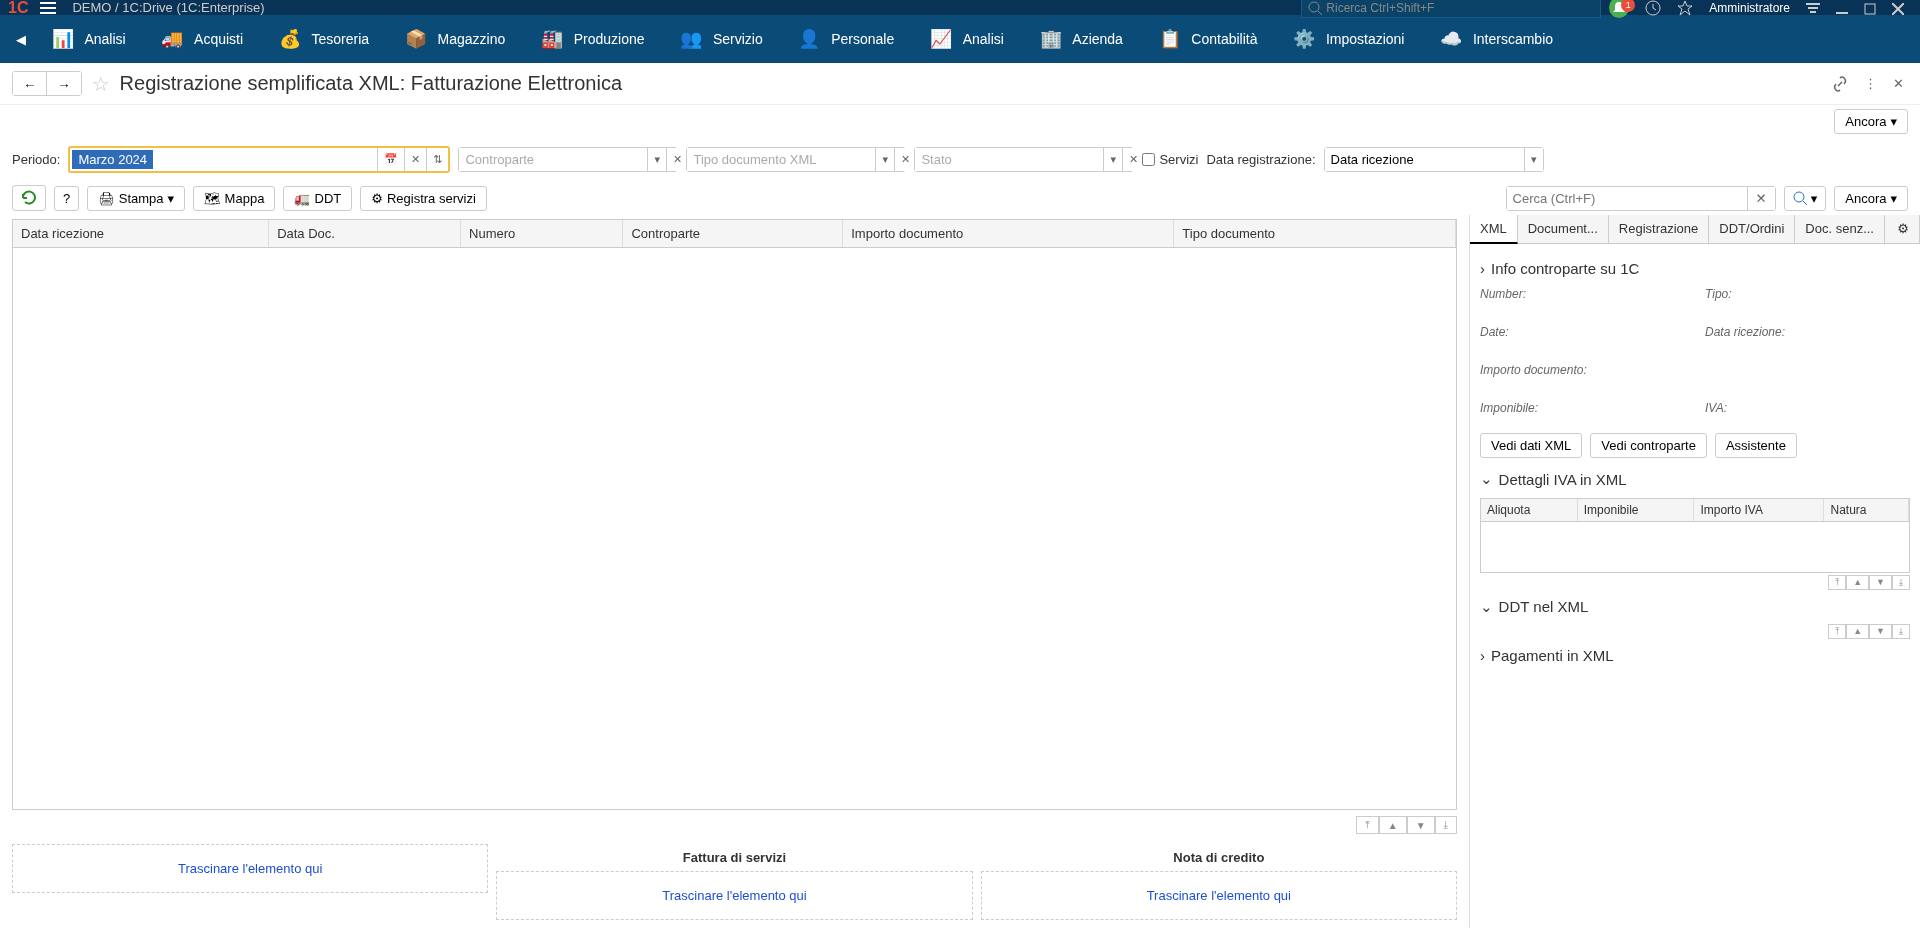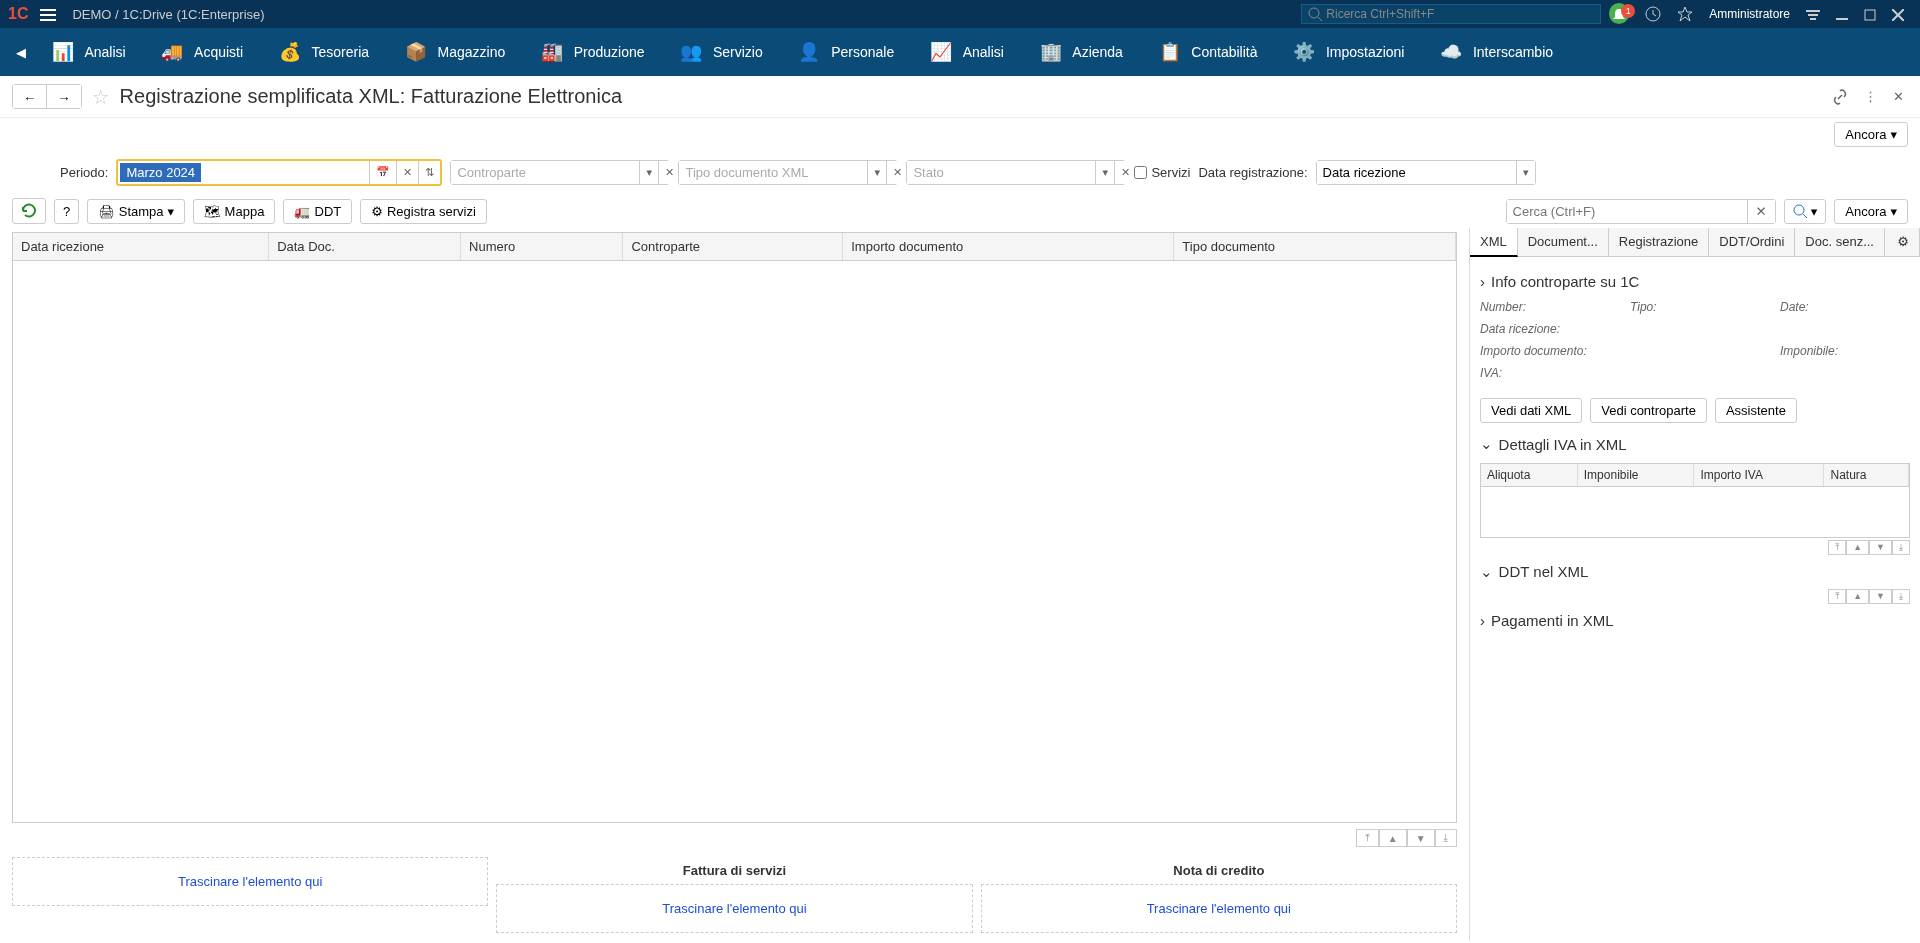--- a/index.html
+++ b/index.html
@@ -6,7 +6,7 @@
 body { font-size: 13px; color: #333; background: #fff; overflow: hidden; }
 
 
-.titlebar { background: #083356; height: 28px; display: flex; align-items: center; color: #fff; padding: 0 8px; }
+.titlebar { background: #083356; height: 15px; display: flex; align-items: center; color: #fff; padding: 0 8px; }
 .titlebar .logo { color: #e94e3a; font-weight: bold; font-size: 16px; margin-right: 12px; }
 .titlebar .hamburger { margin-right: 16px; cursor: pointer; }
 .titlebar .title { flex: 0 0 auto; color: #ccc; font-size: 13px; }

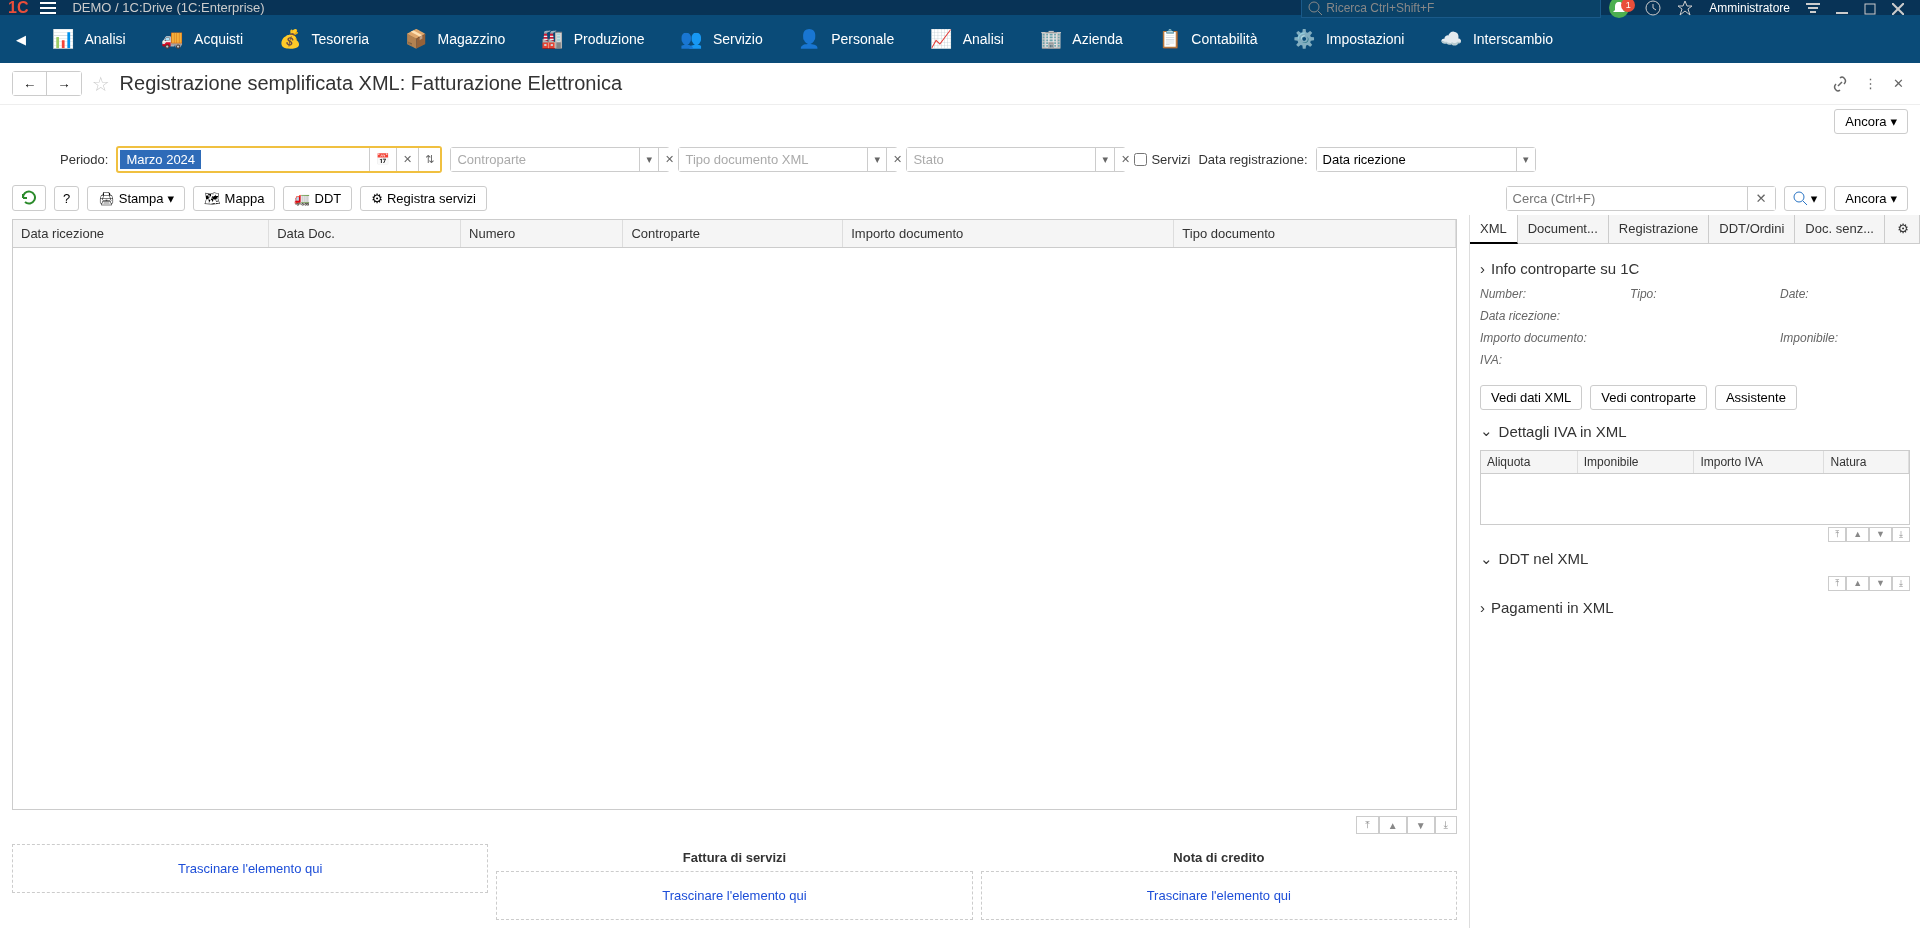--- a/index.html
+++ b/index.html
@@ -39,7 +39,7 @@
 .btn { border: 1px solid #ccc; background: #fff; padding: 4px 10px; cursor: pointer; border-radius: 3px; font-size: 13px; display: inline-flex; align-items: center; gap: 4px; }
 
 
-.filter-row { display: flex; align-items: center; padding: 8px 12px; gap: 8px; flex-wrap: wrap; margin-left: 48px; }
+.filter-row { display: flex; align-items: center; padding: 8px 12px; gap: 8px; flex-wrap: wrap; }
 .filter-row label { font-size: 13px; }
 .combo { display: flex; border: 1px solid #ccc; border-radius: 3px; }
 .combo.highlighted { border: 2px solid #f0c040; }

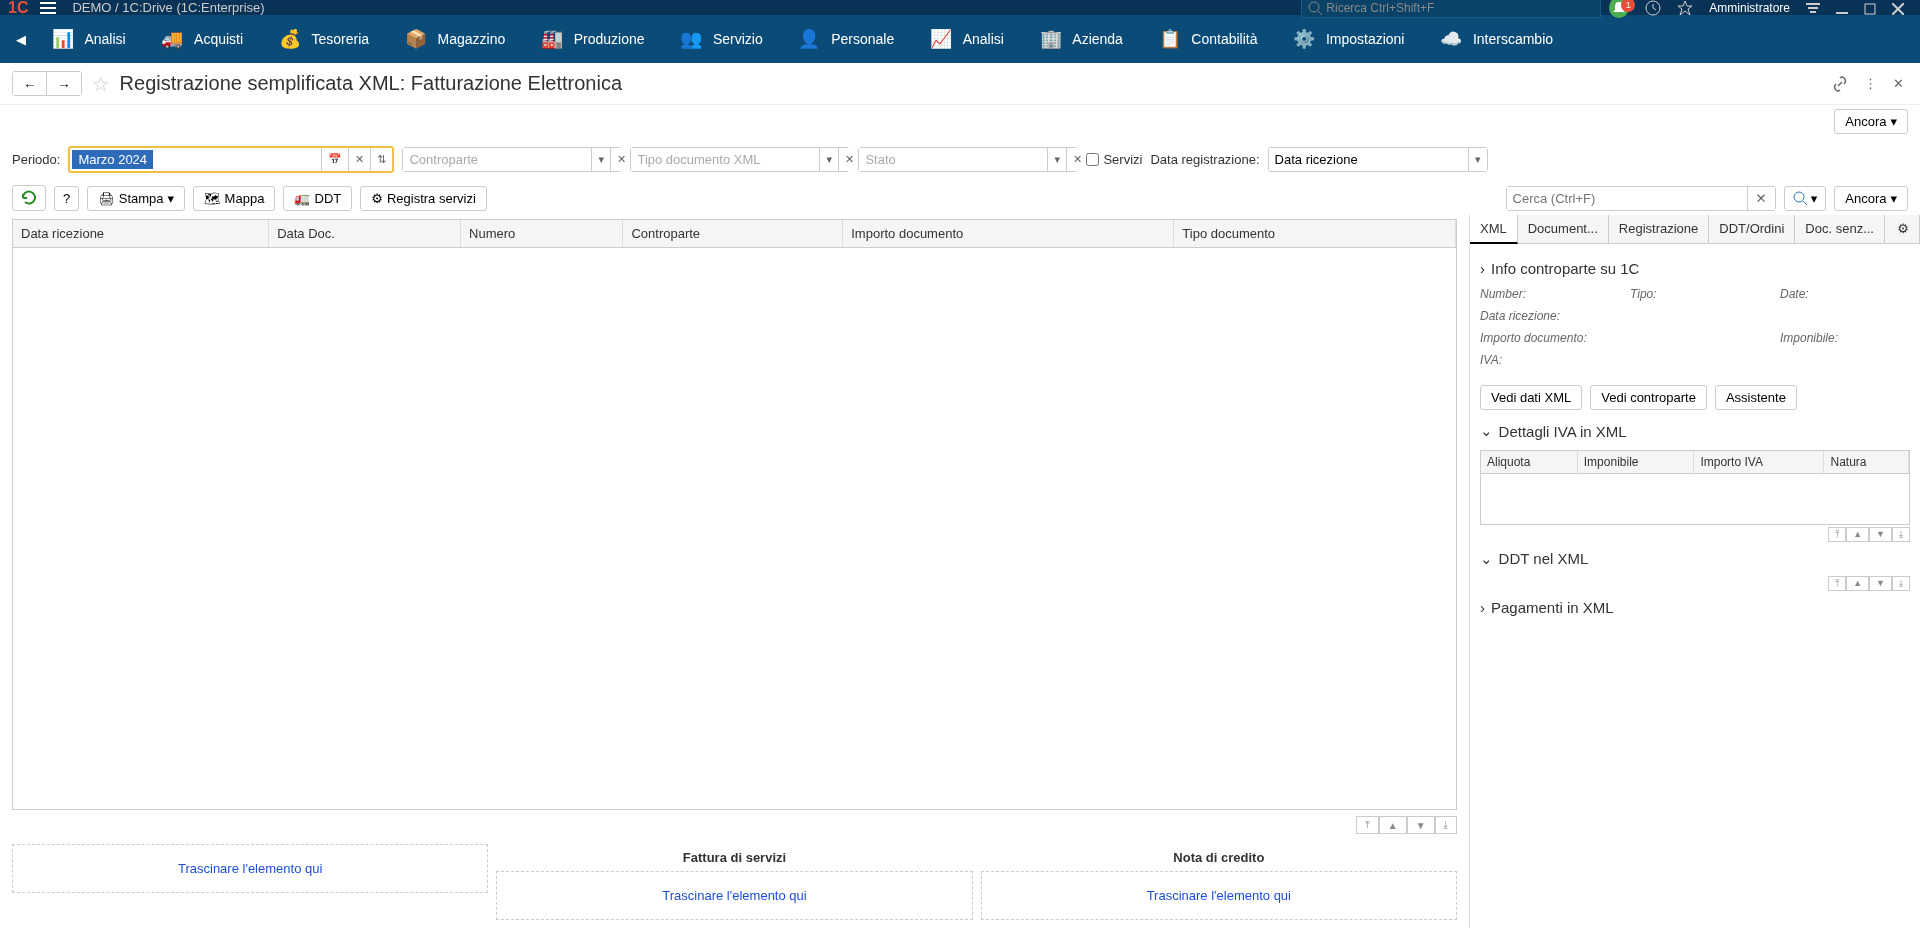--- a/index.html
+++ b/index.html
@@ -245,7 +245,7 @@
 
 <div class="filter-row">
   <label>Periodo:</label>
-  <div class="combo highlighted" style="width:326px">
+  <div class="combo highlighted" style="width:382px">
     <span class="periodo-val">Marzo 2024</span>
     <span style="flex:1"></span>
     <button class="combo-btn">📅</button>

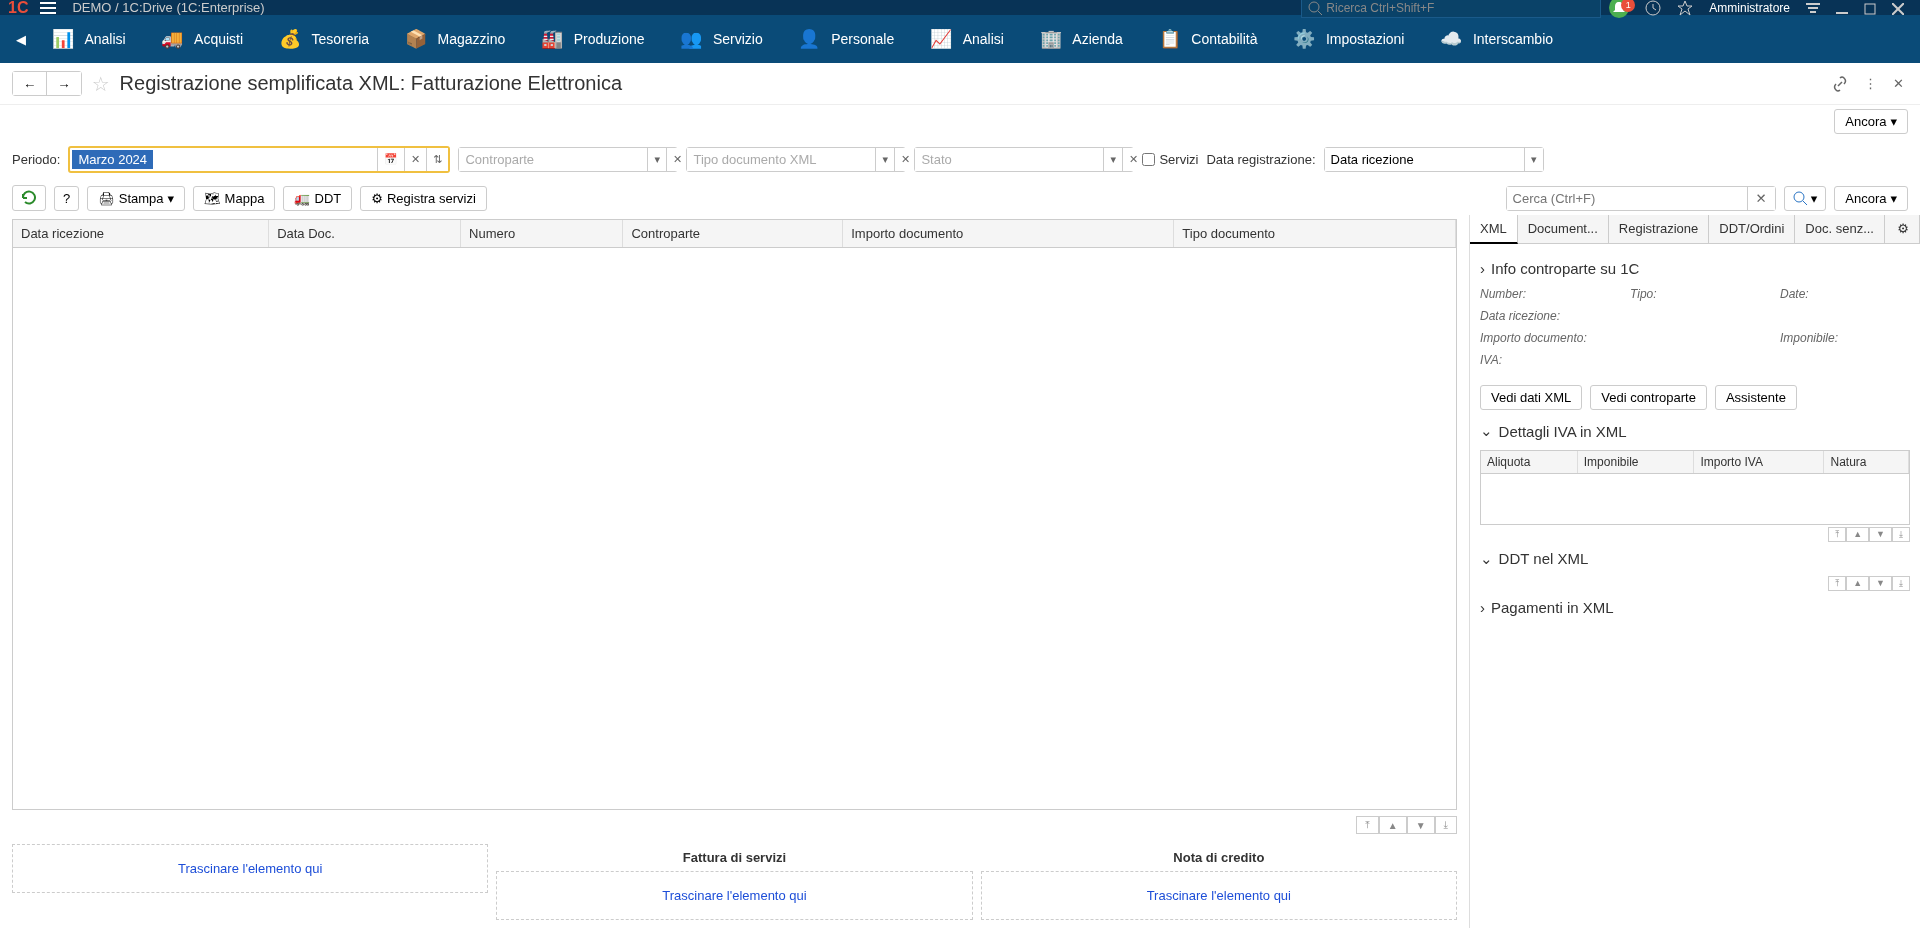--- a/index.html
+++ b/index.html
@@ -84,7 +84,7 @@
 
 .rp-content { padding: 10px; overflow: auto; flex: 1; }
 .rp-section-hdr { display: flex; align-items: center; gap: 6px; cursor: pointer; padding: 6px 0; font-size: 15px; }
-.rp-fields { display: grid; grid-template-columns: 1fr 1fr 1fr; gap: 8px 20px; padding: 4px 0 12px 0; }
+.rp-fields { display: grid; grid-template-columns: 1fr 1fr; gap: 24px 20px; padding: 4px 0 12px 0; }
 .rp-fields .fld { font-style: italic; color: #666; font-size: 12px; }
 .rp-btns { display: flex; gap: 8px; padding: 6px 0; }
 

